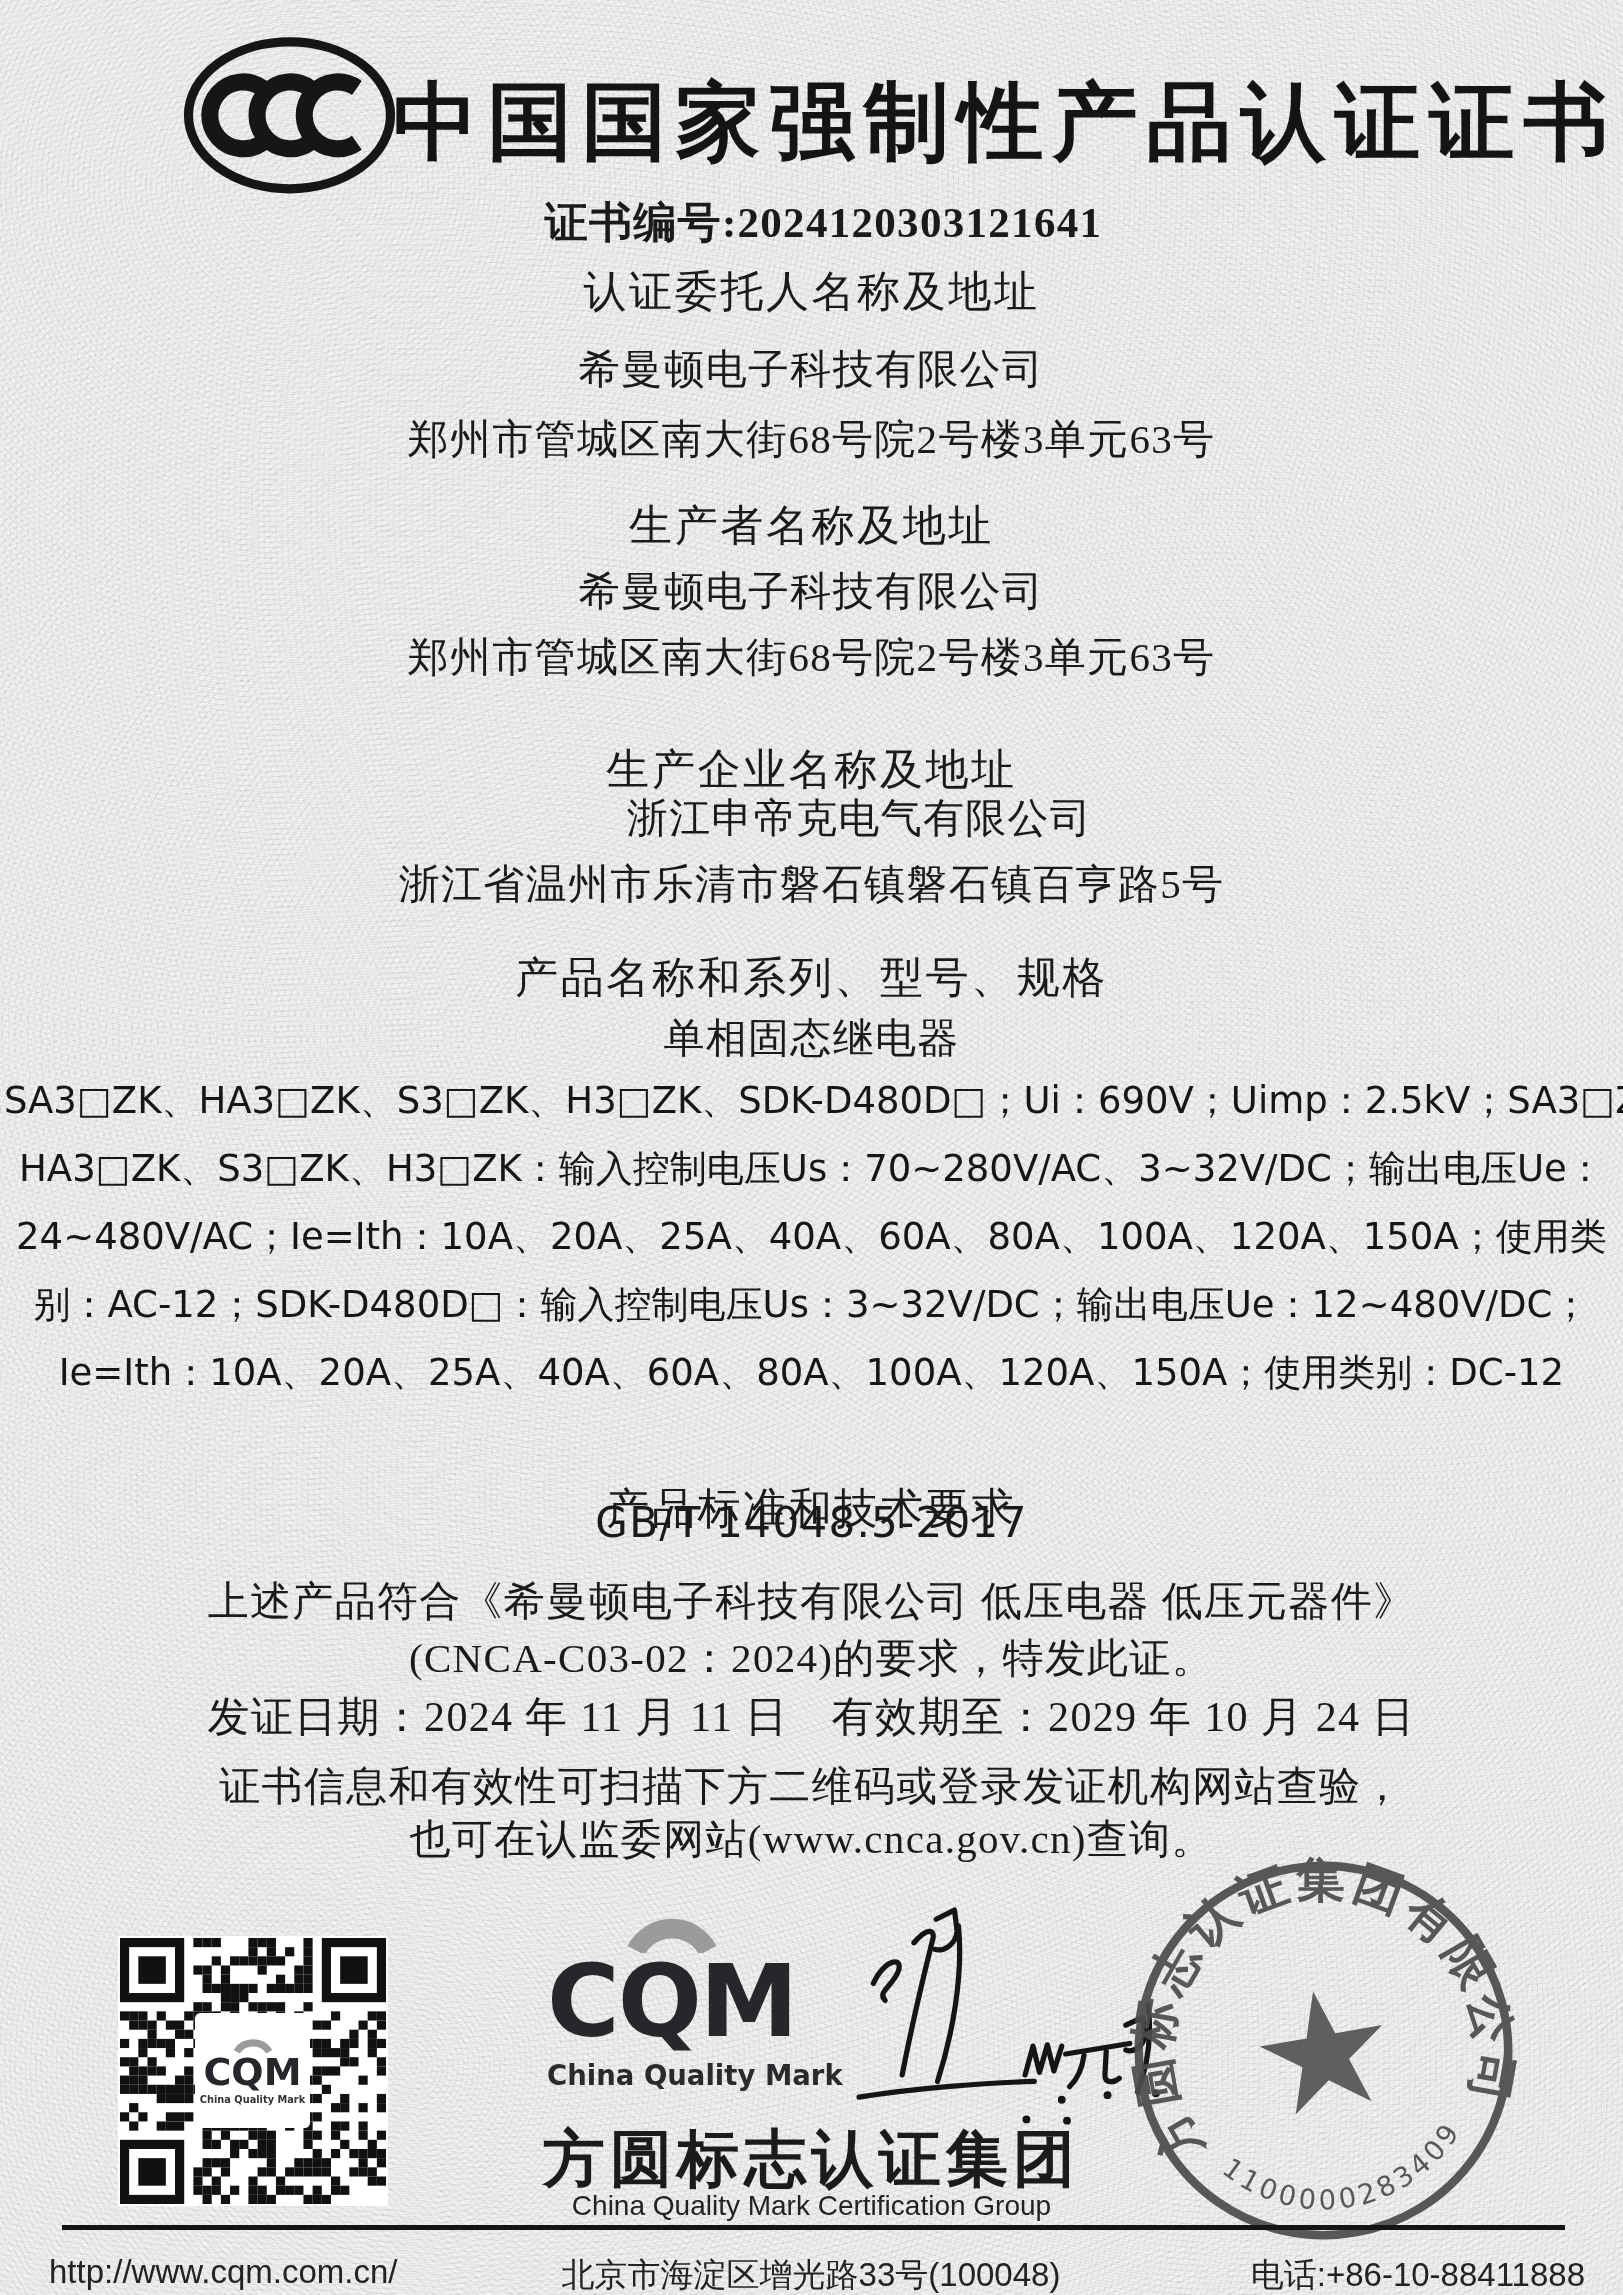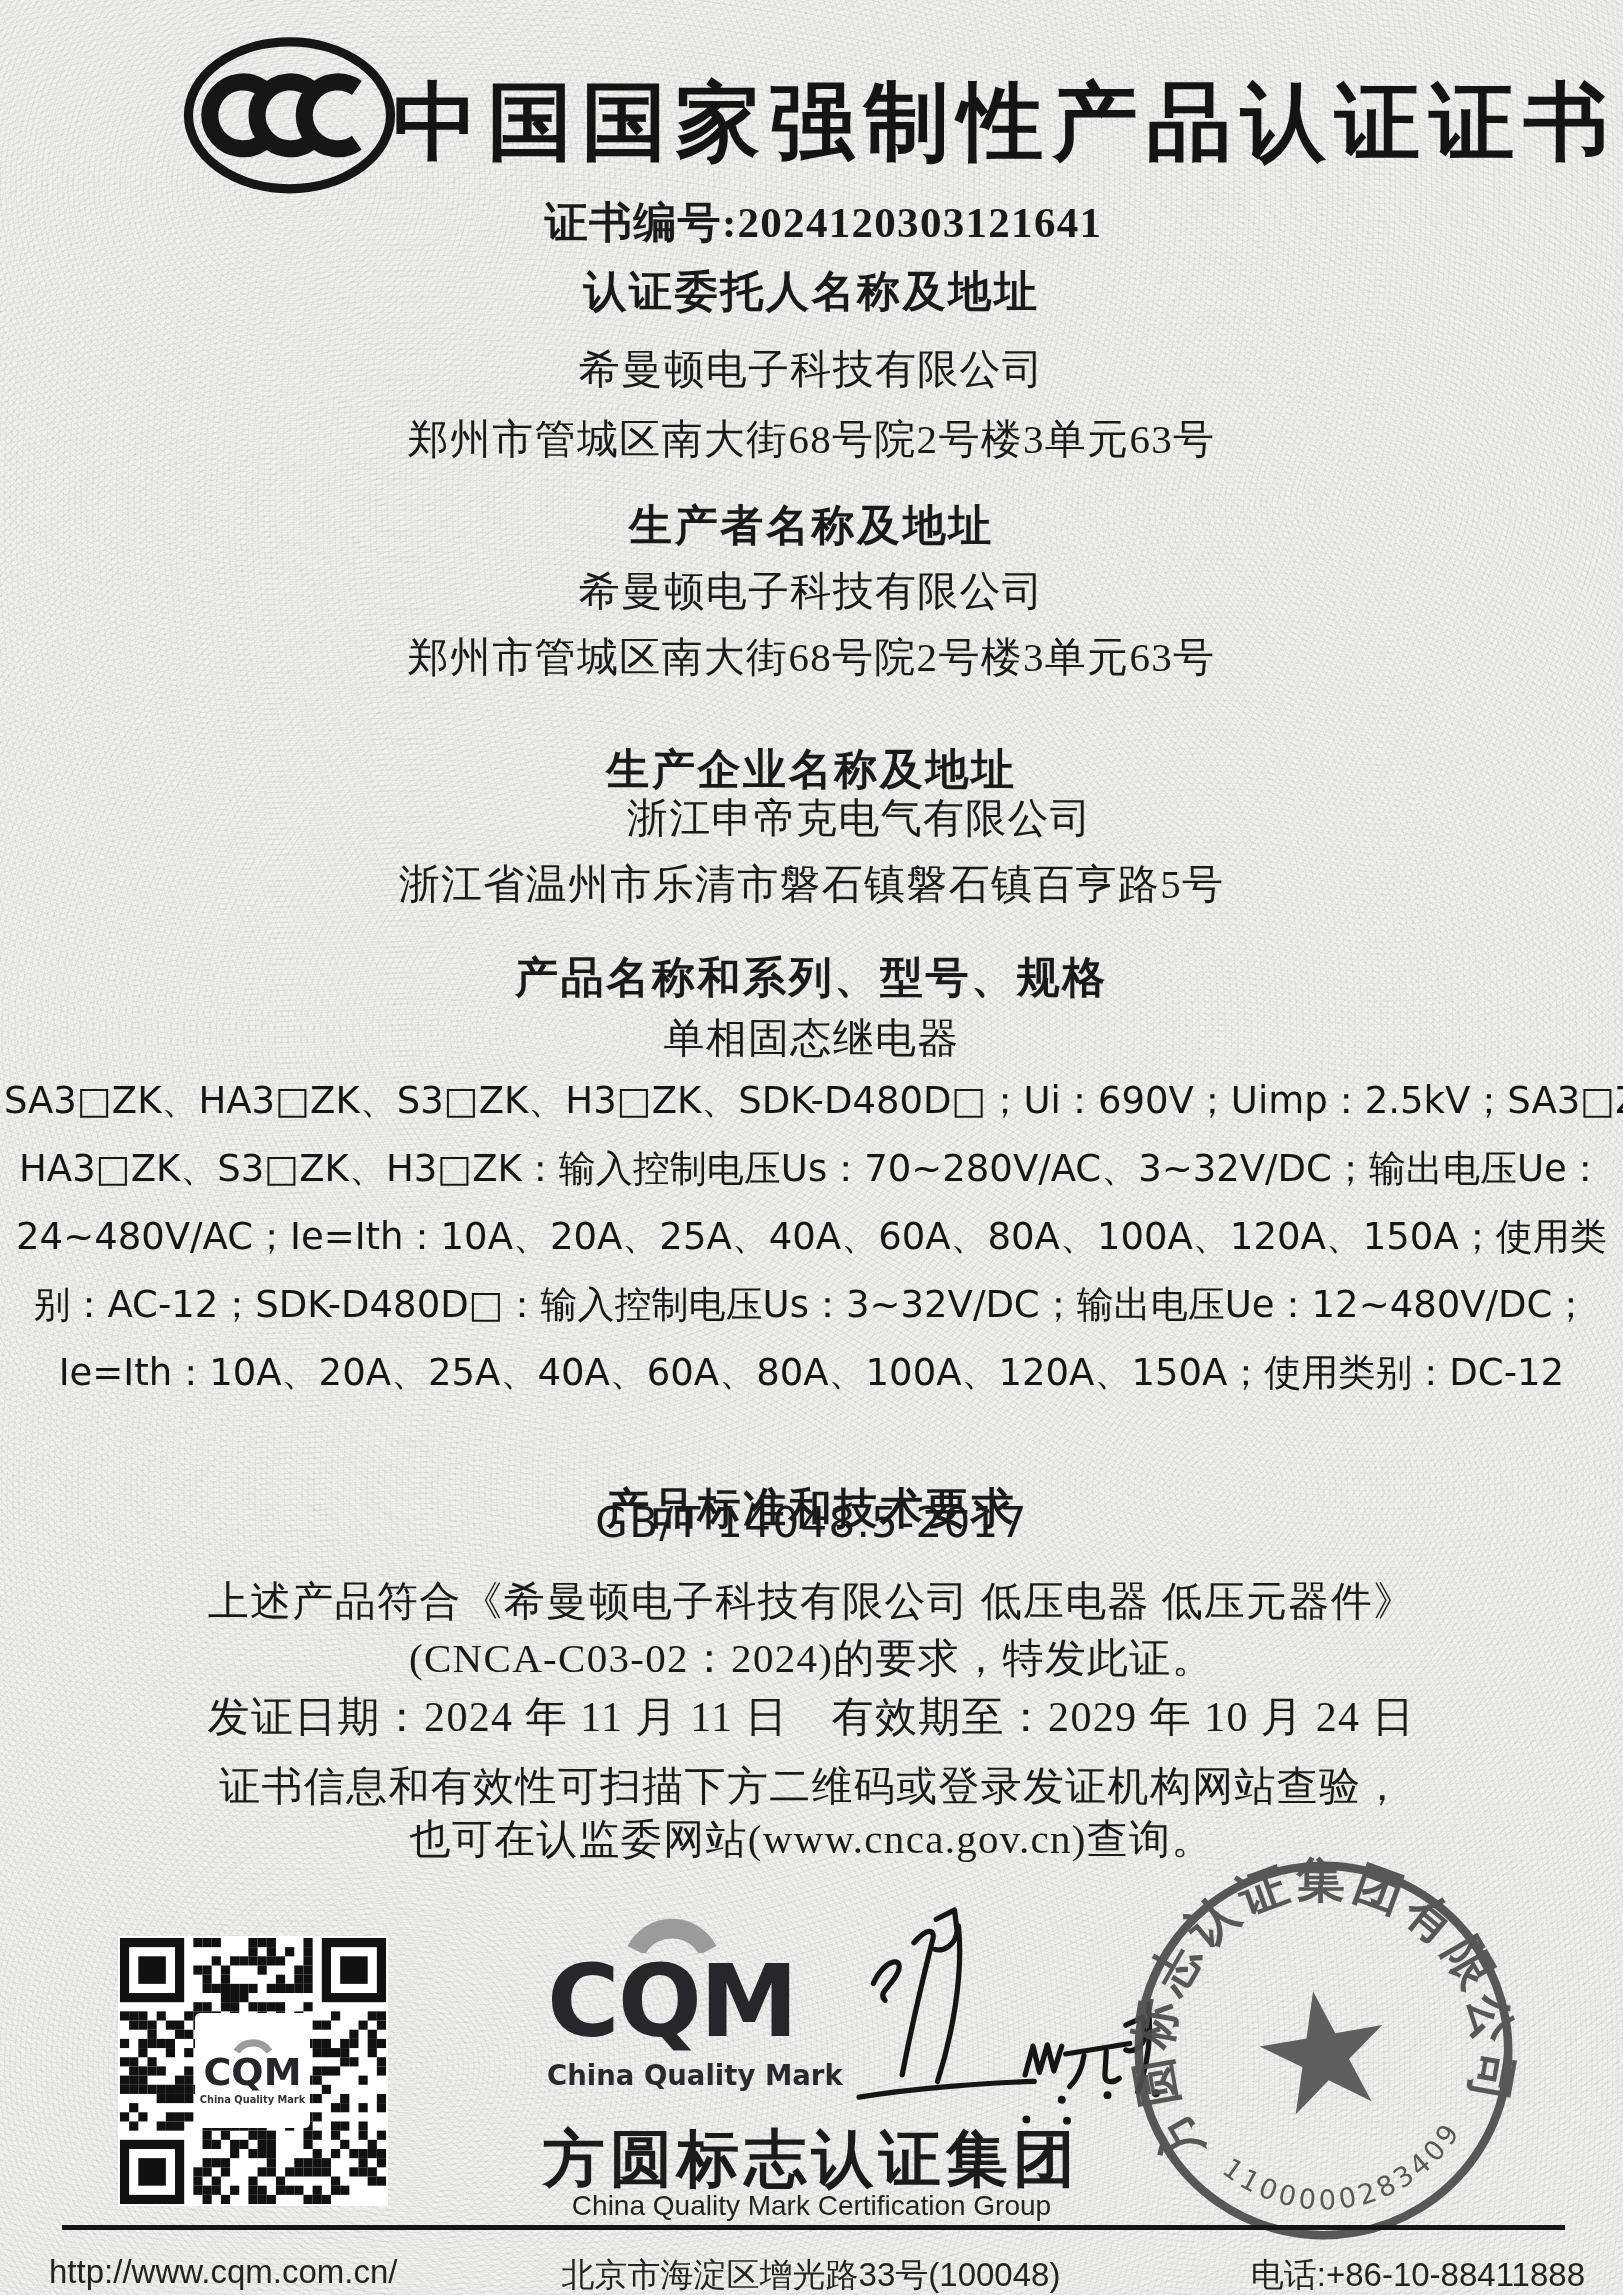--- a/index.html
+++ b/index.html
@@ -26,7 +26,7 @@
     white-space:nowrap;
   }
   .certno{font-size:43px;font-weight:700;letter-spacing:1.3px;}
-  .h{font-size:43px;font-weight:700;letter-spacing:2.6px;}
+  .h{font-size:43px;font-weight:400;letter-spacing:2.6px;}
   .t{font-size:41px;letter-spacing:1.3px;}
   .spec{
     left:3.9px;width:1615px;text-align:center;

